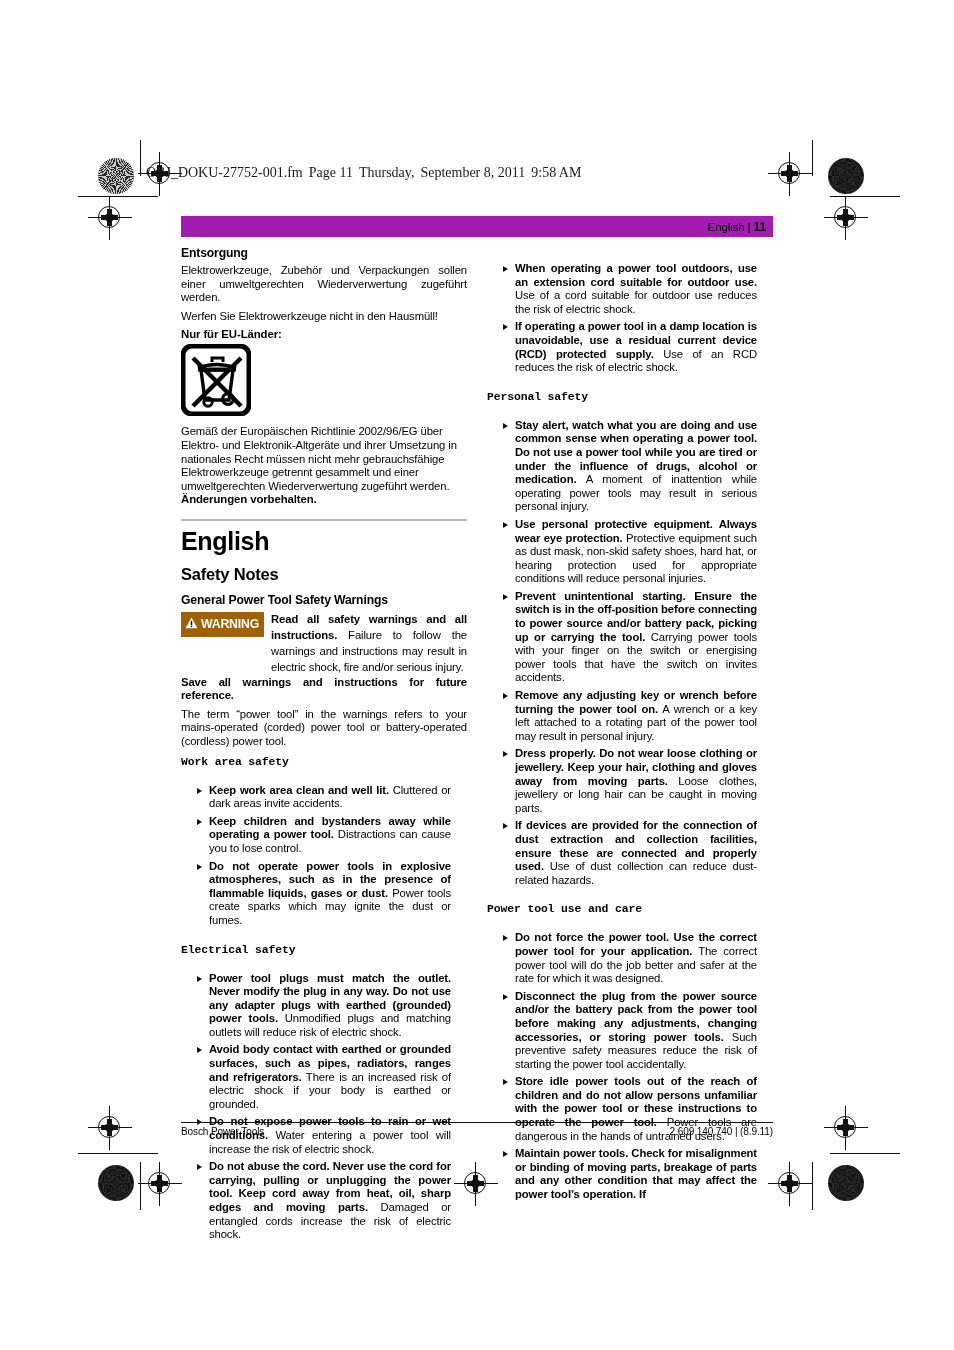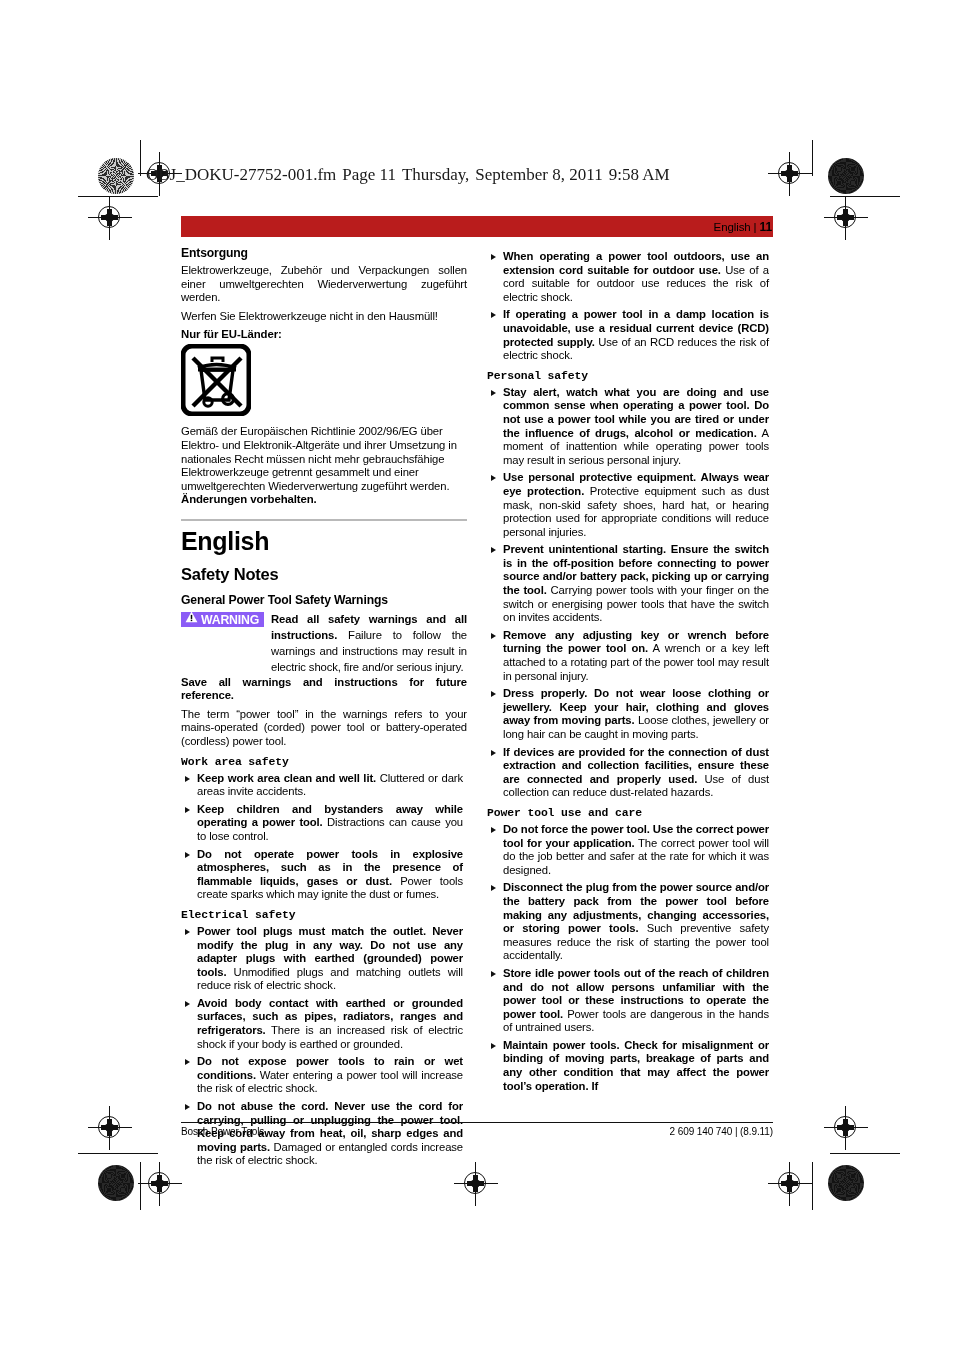--- a/index.html
+++ b/index.html
@@ -260,7 +260,7 @@
     left: 146px;
     top: 165px;
     font-family: "Liberation Serif", serif;
-    font-size: 17px;
+    font-size: 14px;
     color: #1a1a1a;
     white-space: nowrap;
   }

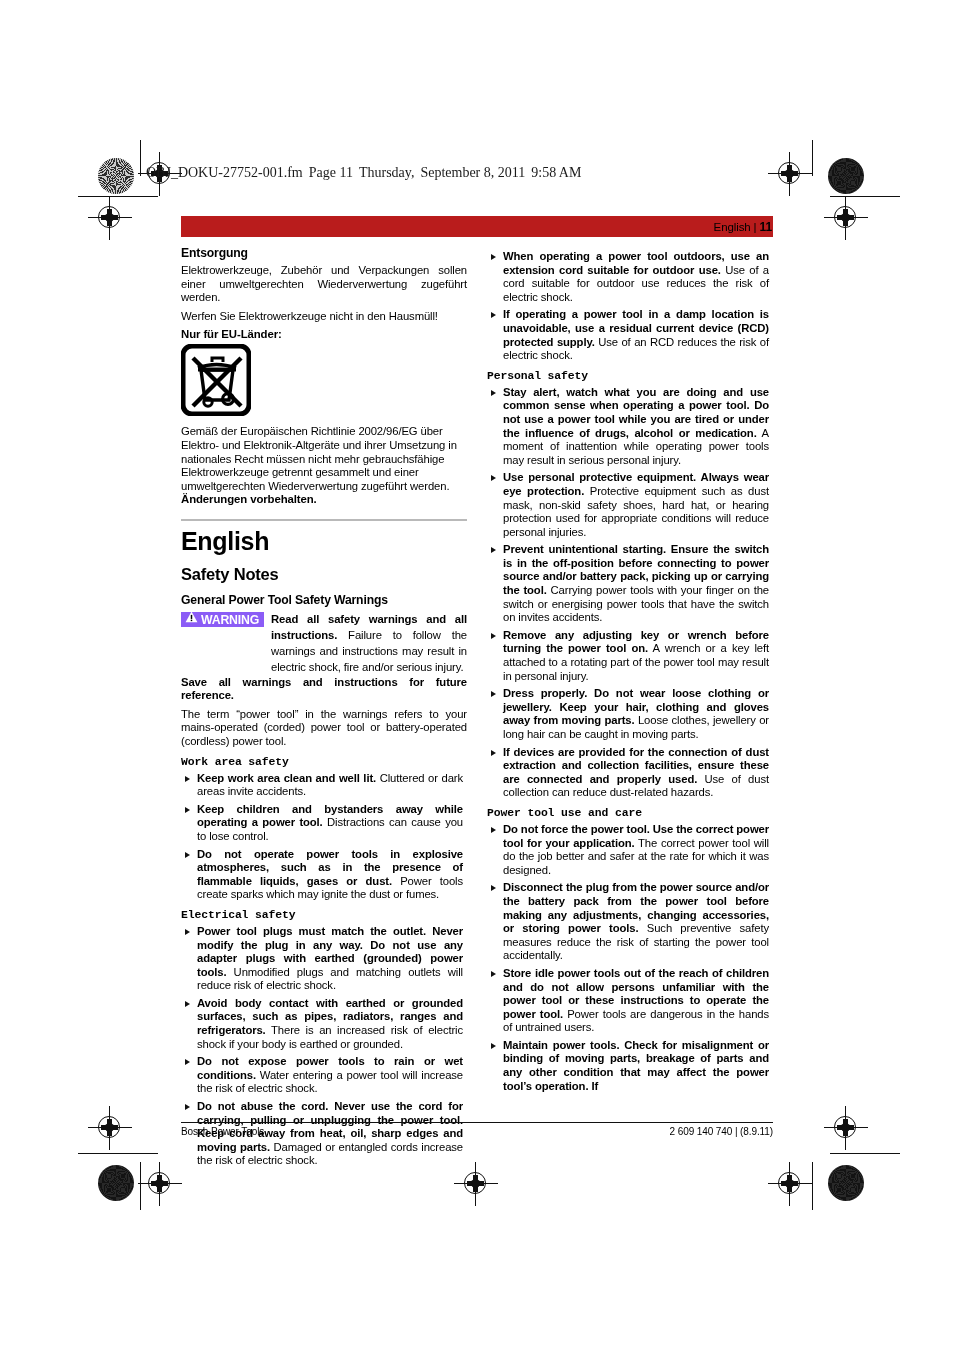--- a/index.html
+++ b/index.html
@@ -91,11 +91,11 @@
 
   .running-head {
     height: 21px;
-    background: #b91c1c;
+    background: #a21caf;
     display: flex;
     align-items: center;
     justify-content: flex-end;
-    padding-right: 1px;
+    padding-right: 7px;
     box-sizing: border-box;
   }
   .running-head .rh-text {

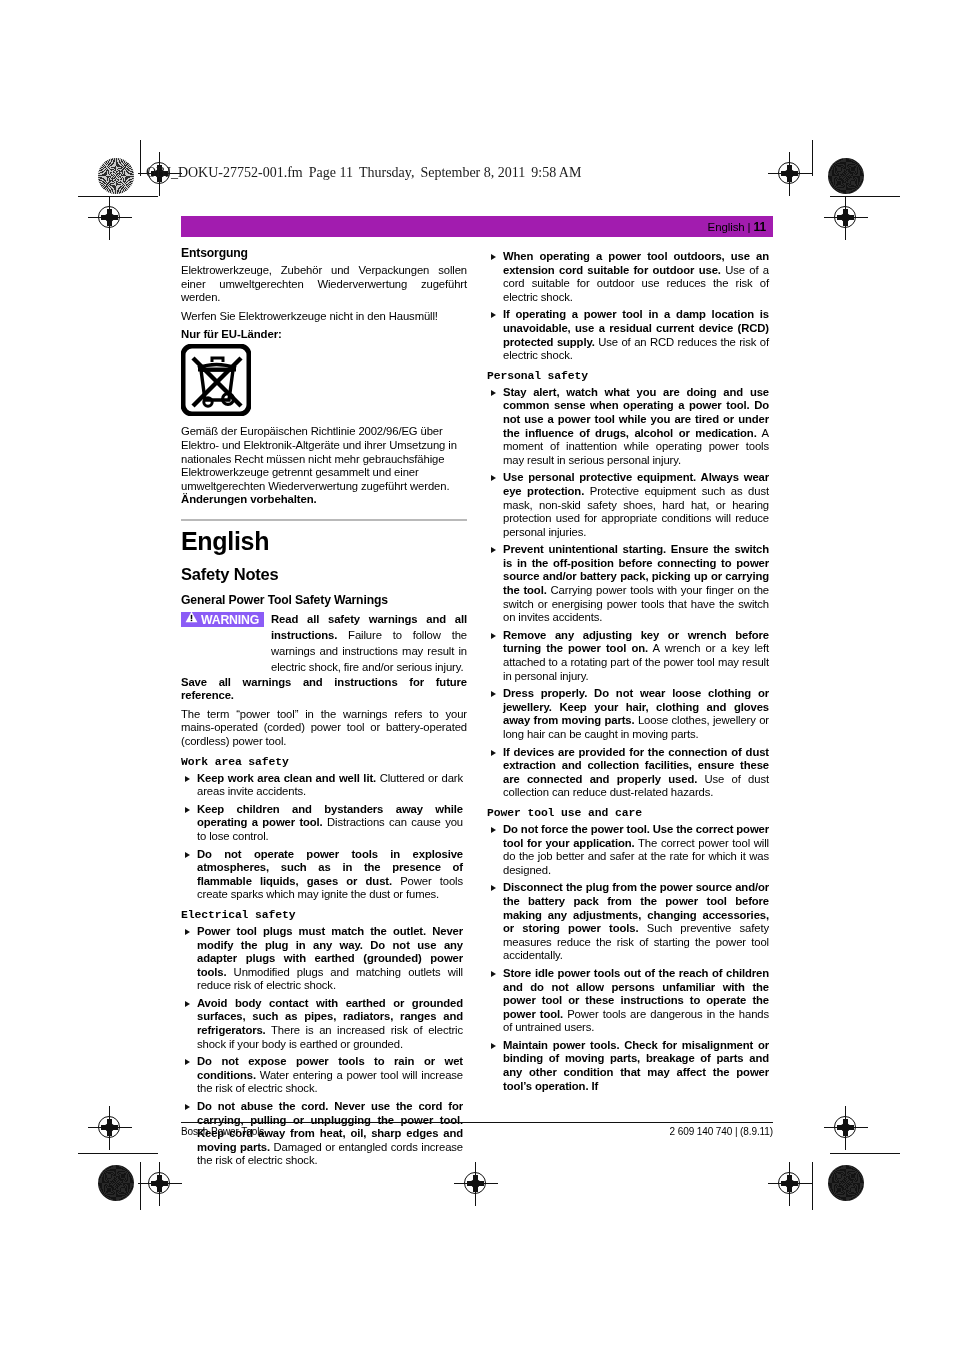--- a/index.html
+++ b/index.html
@@ -158,7 +158,7 @@
   
   ul.bullets {
     list-style: none;
-    margin: 4px;
+    margin: 16px;
     padding: 0;
   }
   ul.bullets > li {

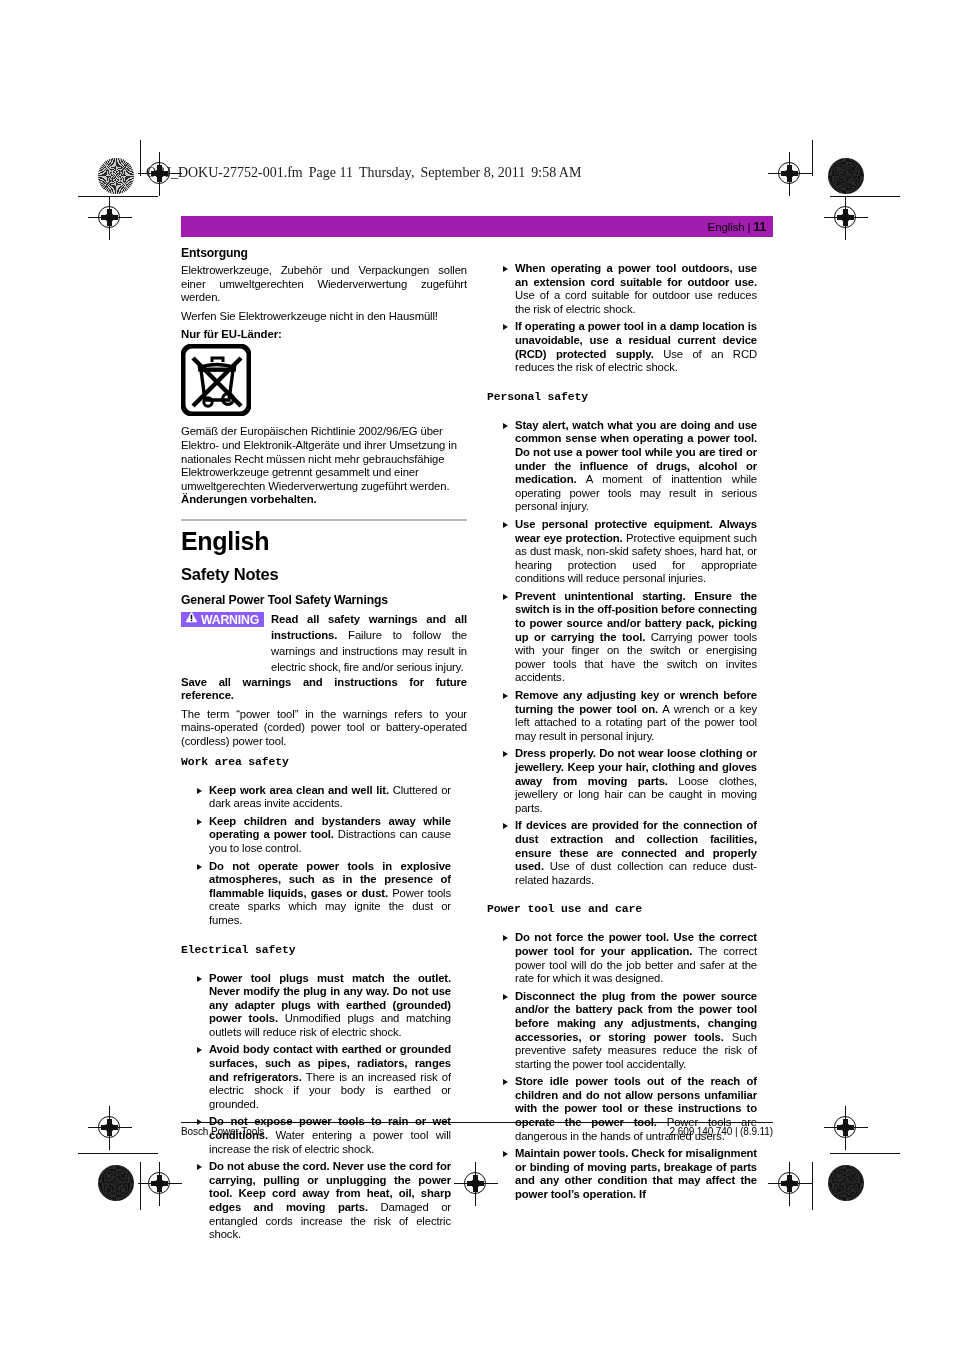--- a/index.html
+++ b/index.html
@@ -206,11 +206,11 @@
   }
   .warn-badge {
     flex: 0 0 auto;
-    background: #8b5cf6;
+    background: #a16207;
     color: #fff;
-    height: 15px;
+    height: 25px;
     display: inline-flex;
-    align-items: flex-end;
+    align-items: center;
     gap: 3px;
     padding: 0 5px 0 4px;
     margin-top: 1px;

